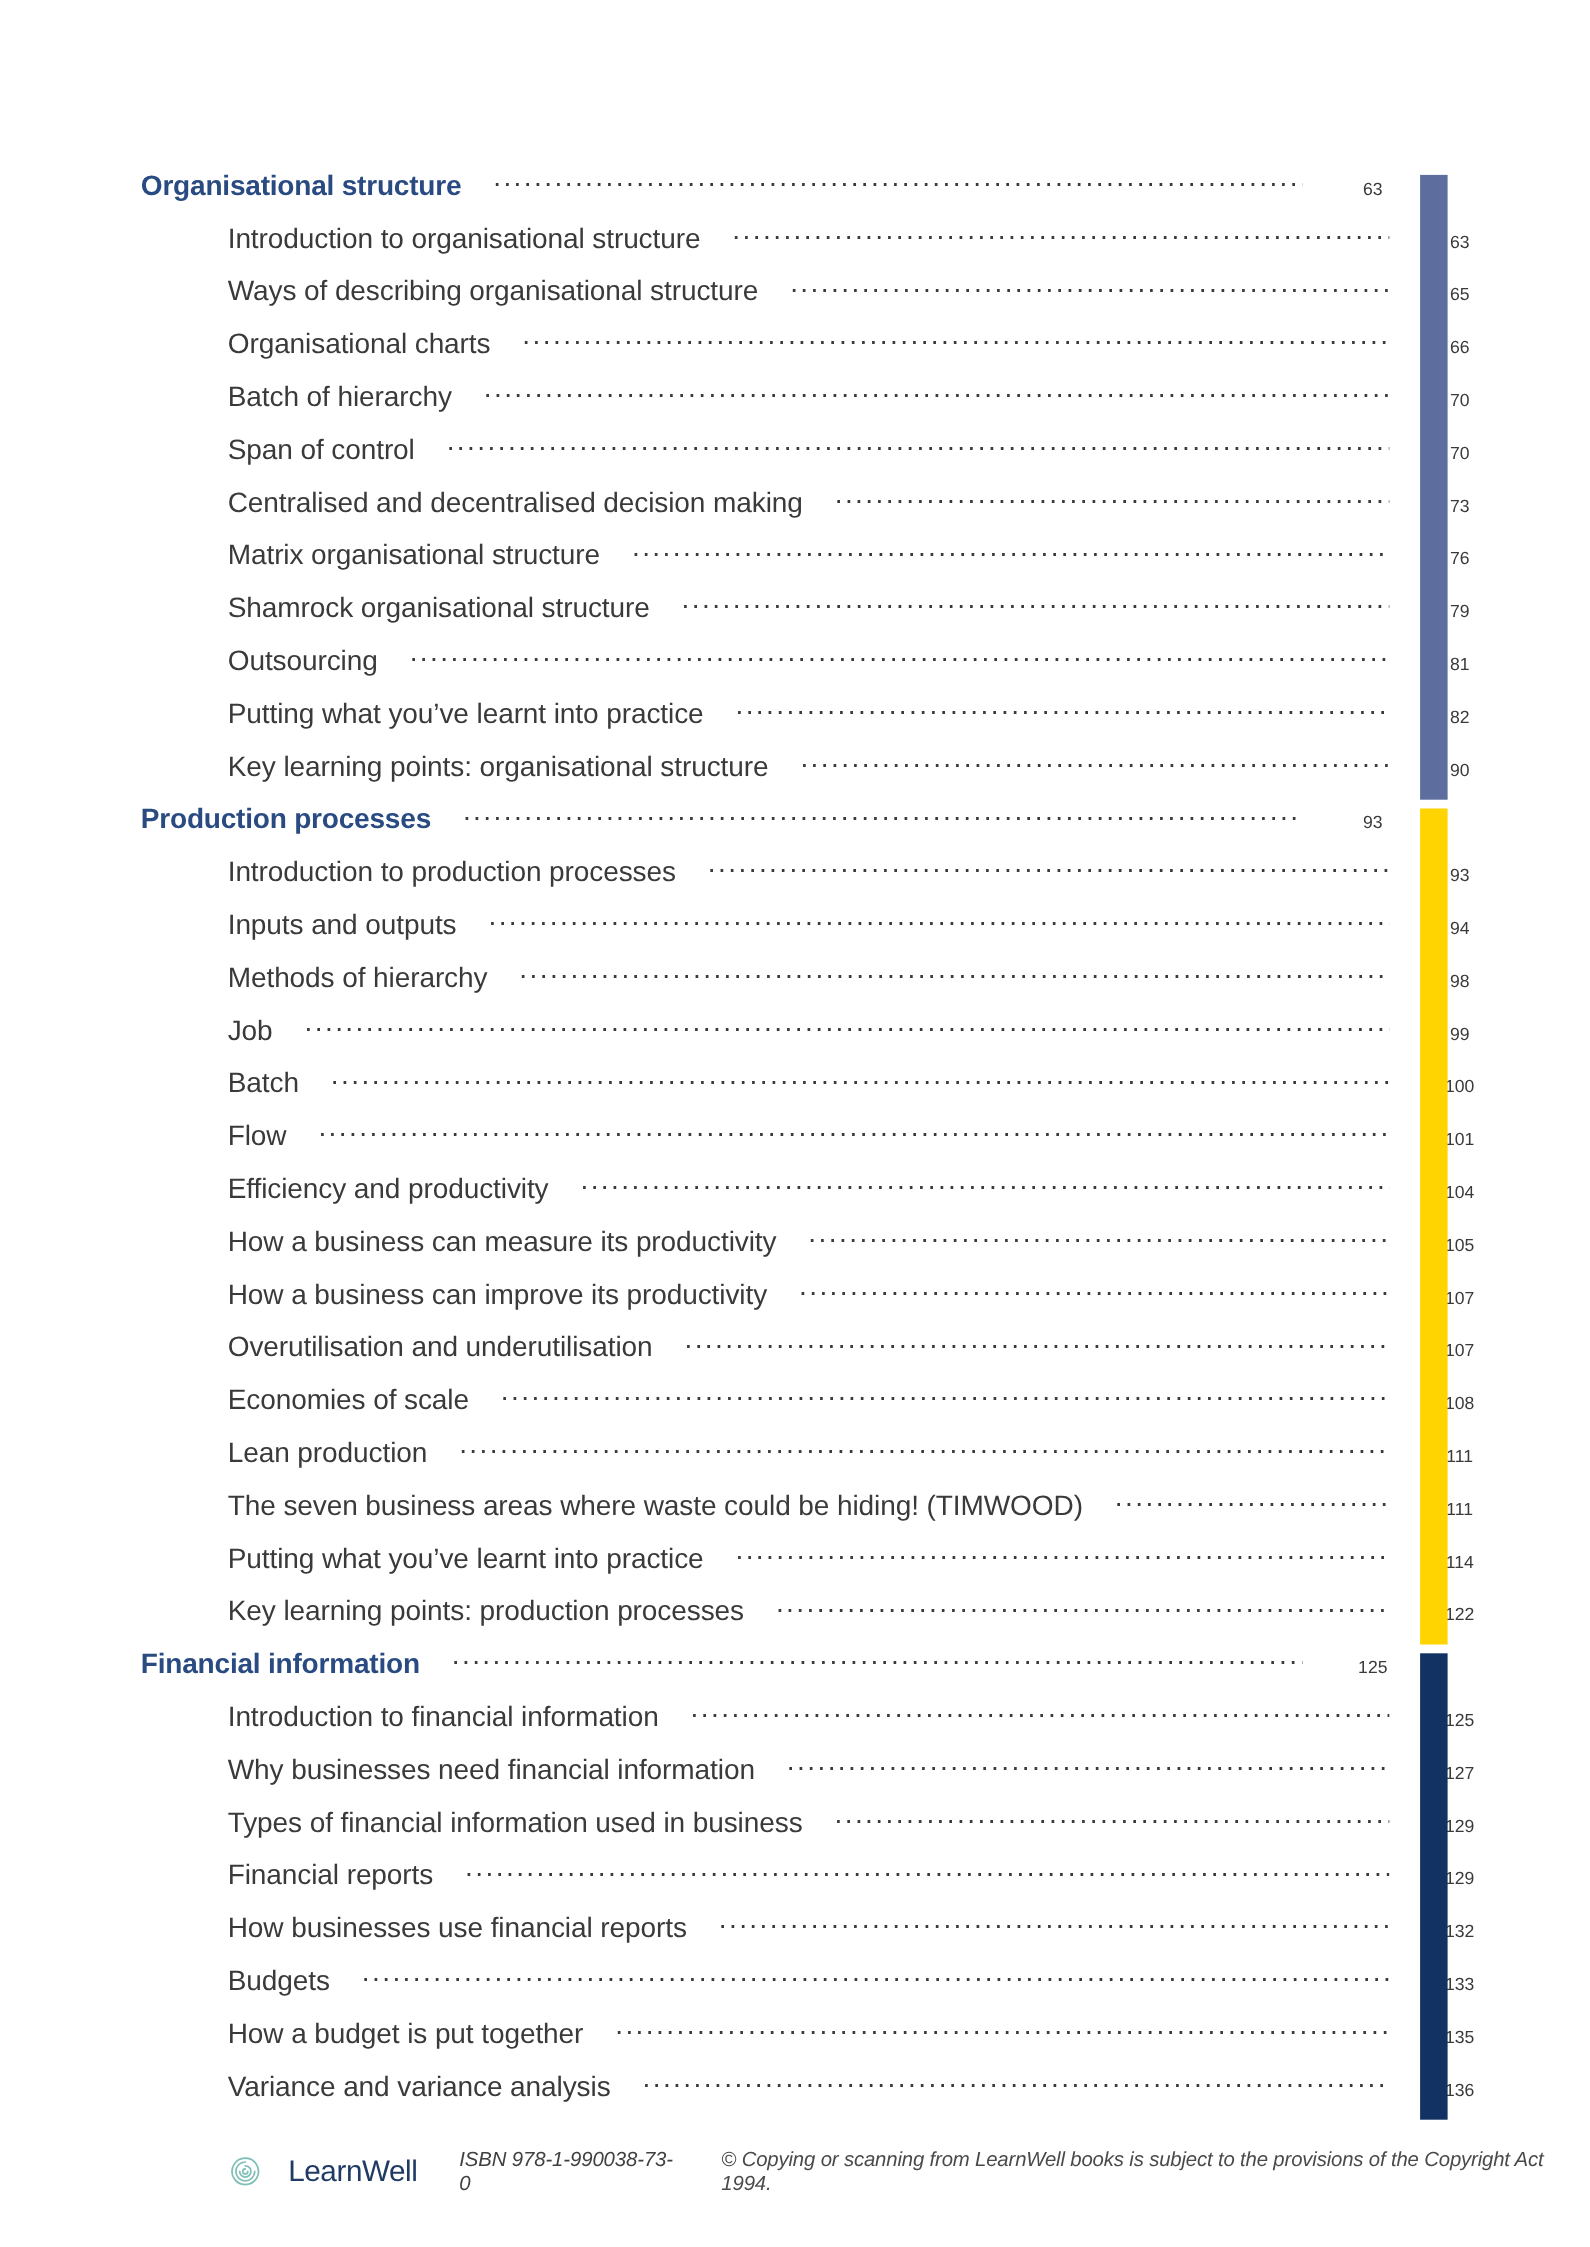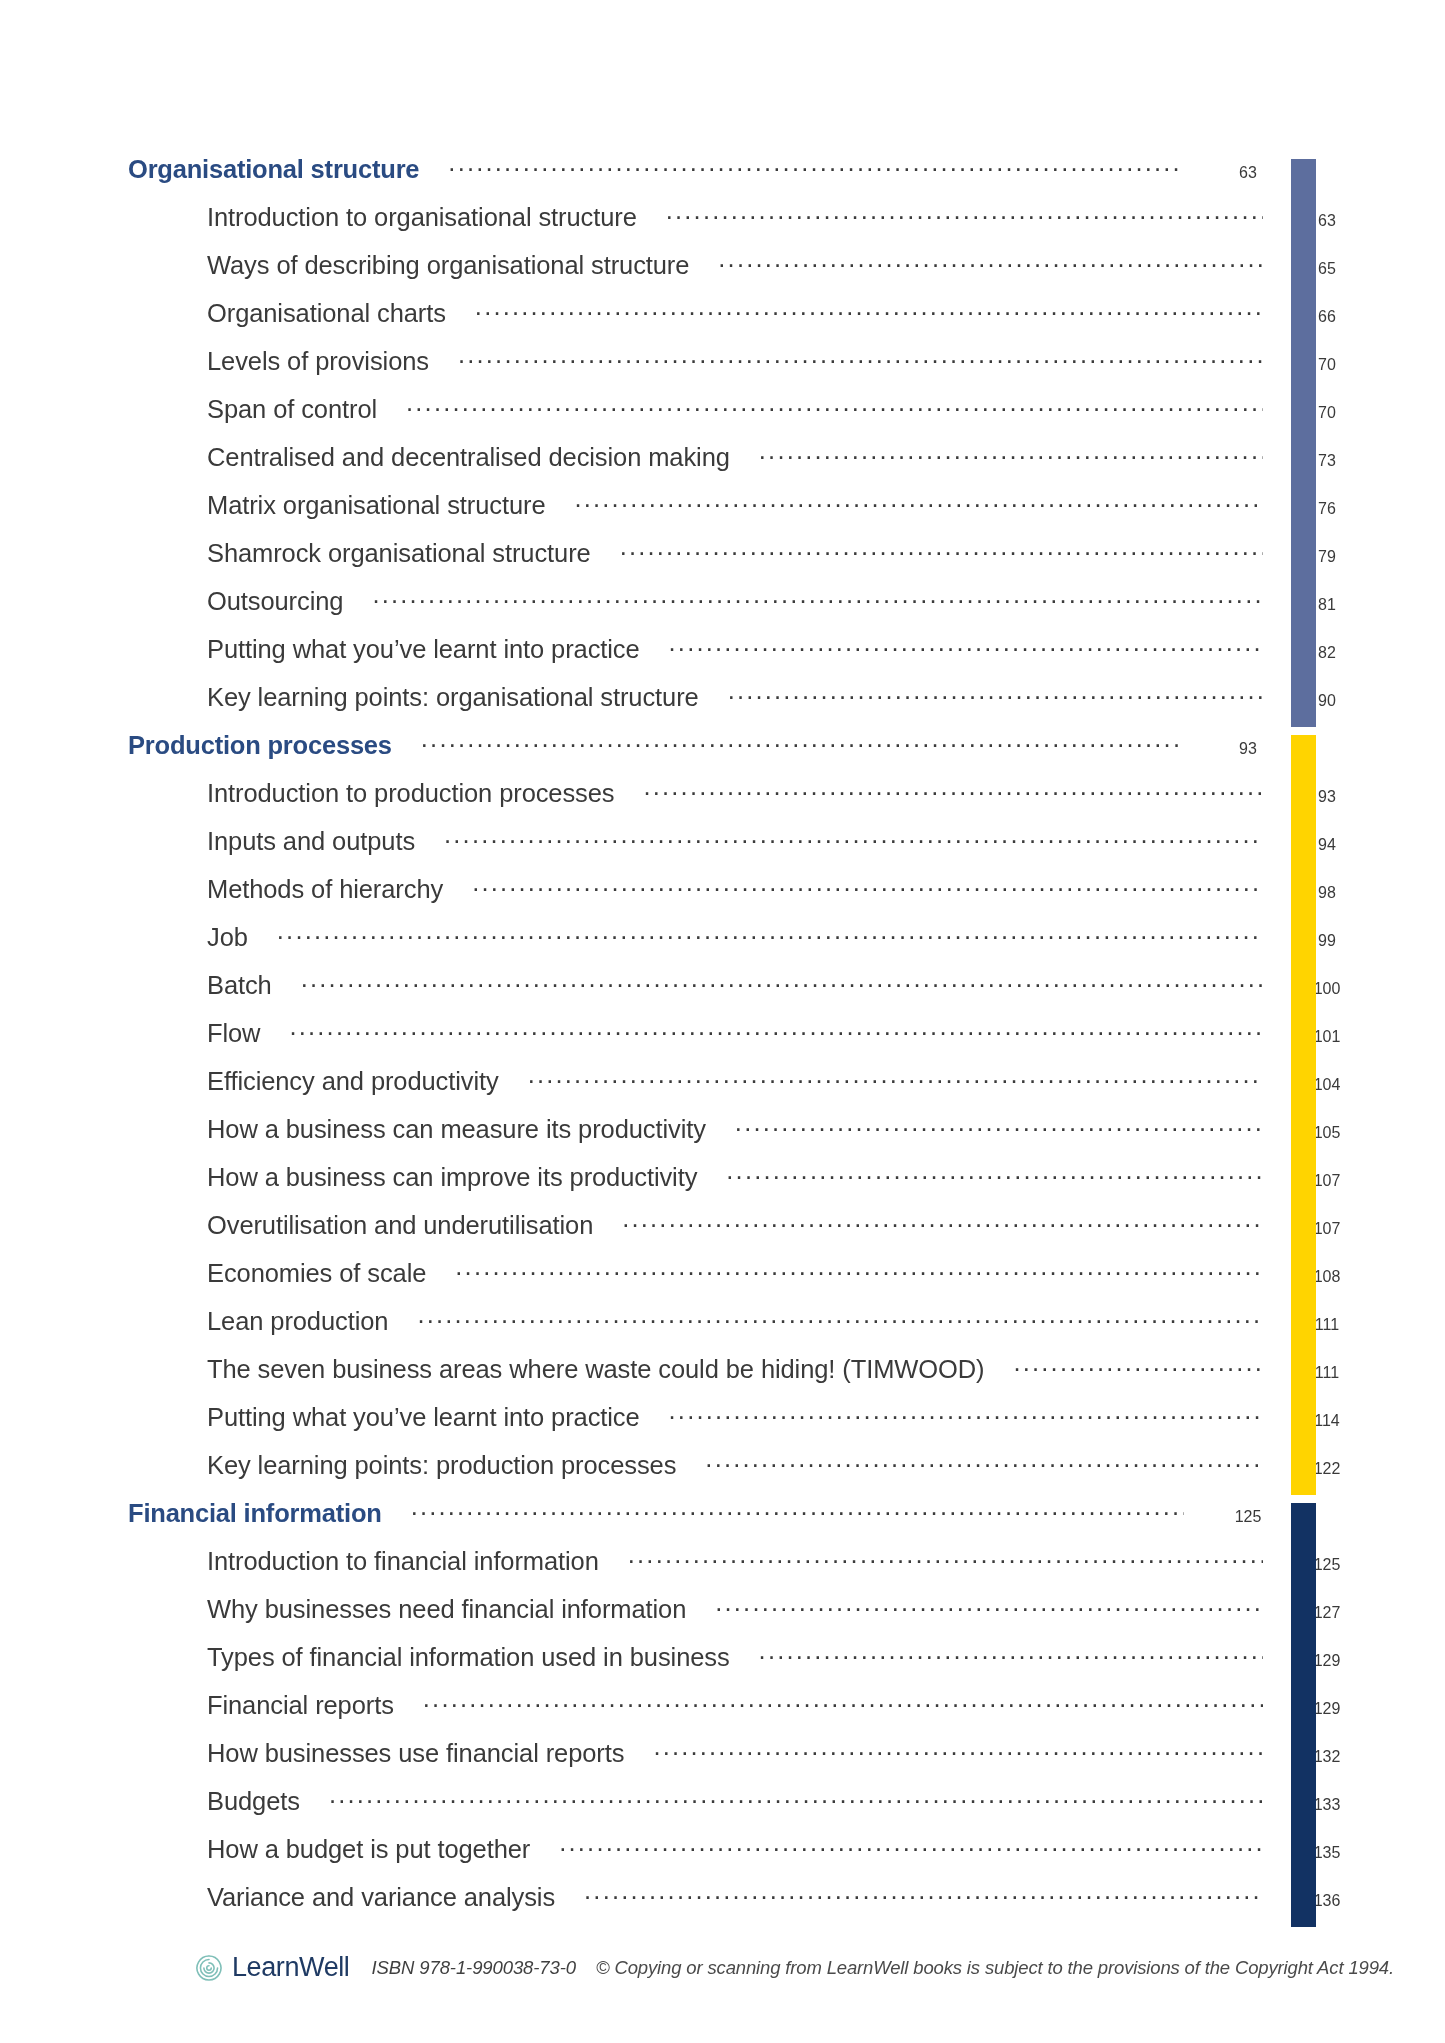--- a/index.html
+++ b/index.html
@@ -167,7 +167,7 @@
           <span class="pageno">66</span>
         </div>
         <div class="row entry">
-          <span class="label">Levels of provisions</span>
+          <span class="label">Batch of hierarchy</span>
           <span class="leader"></span>
           <span class="pageno">70</span>
         </div>

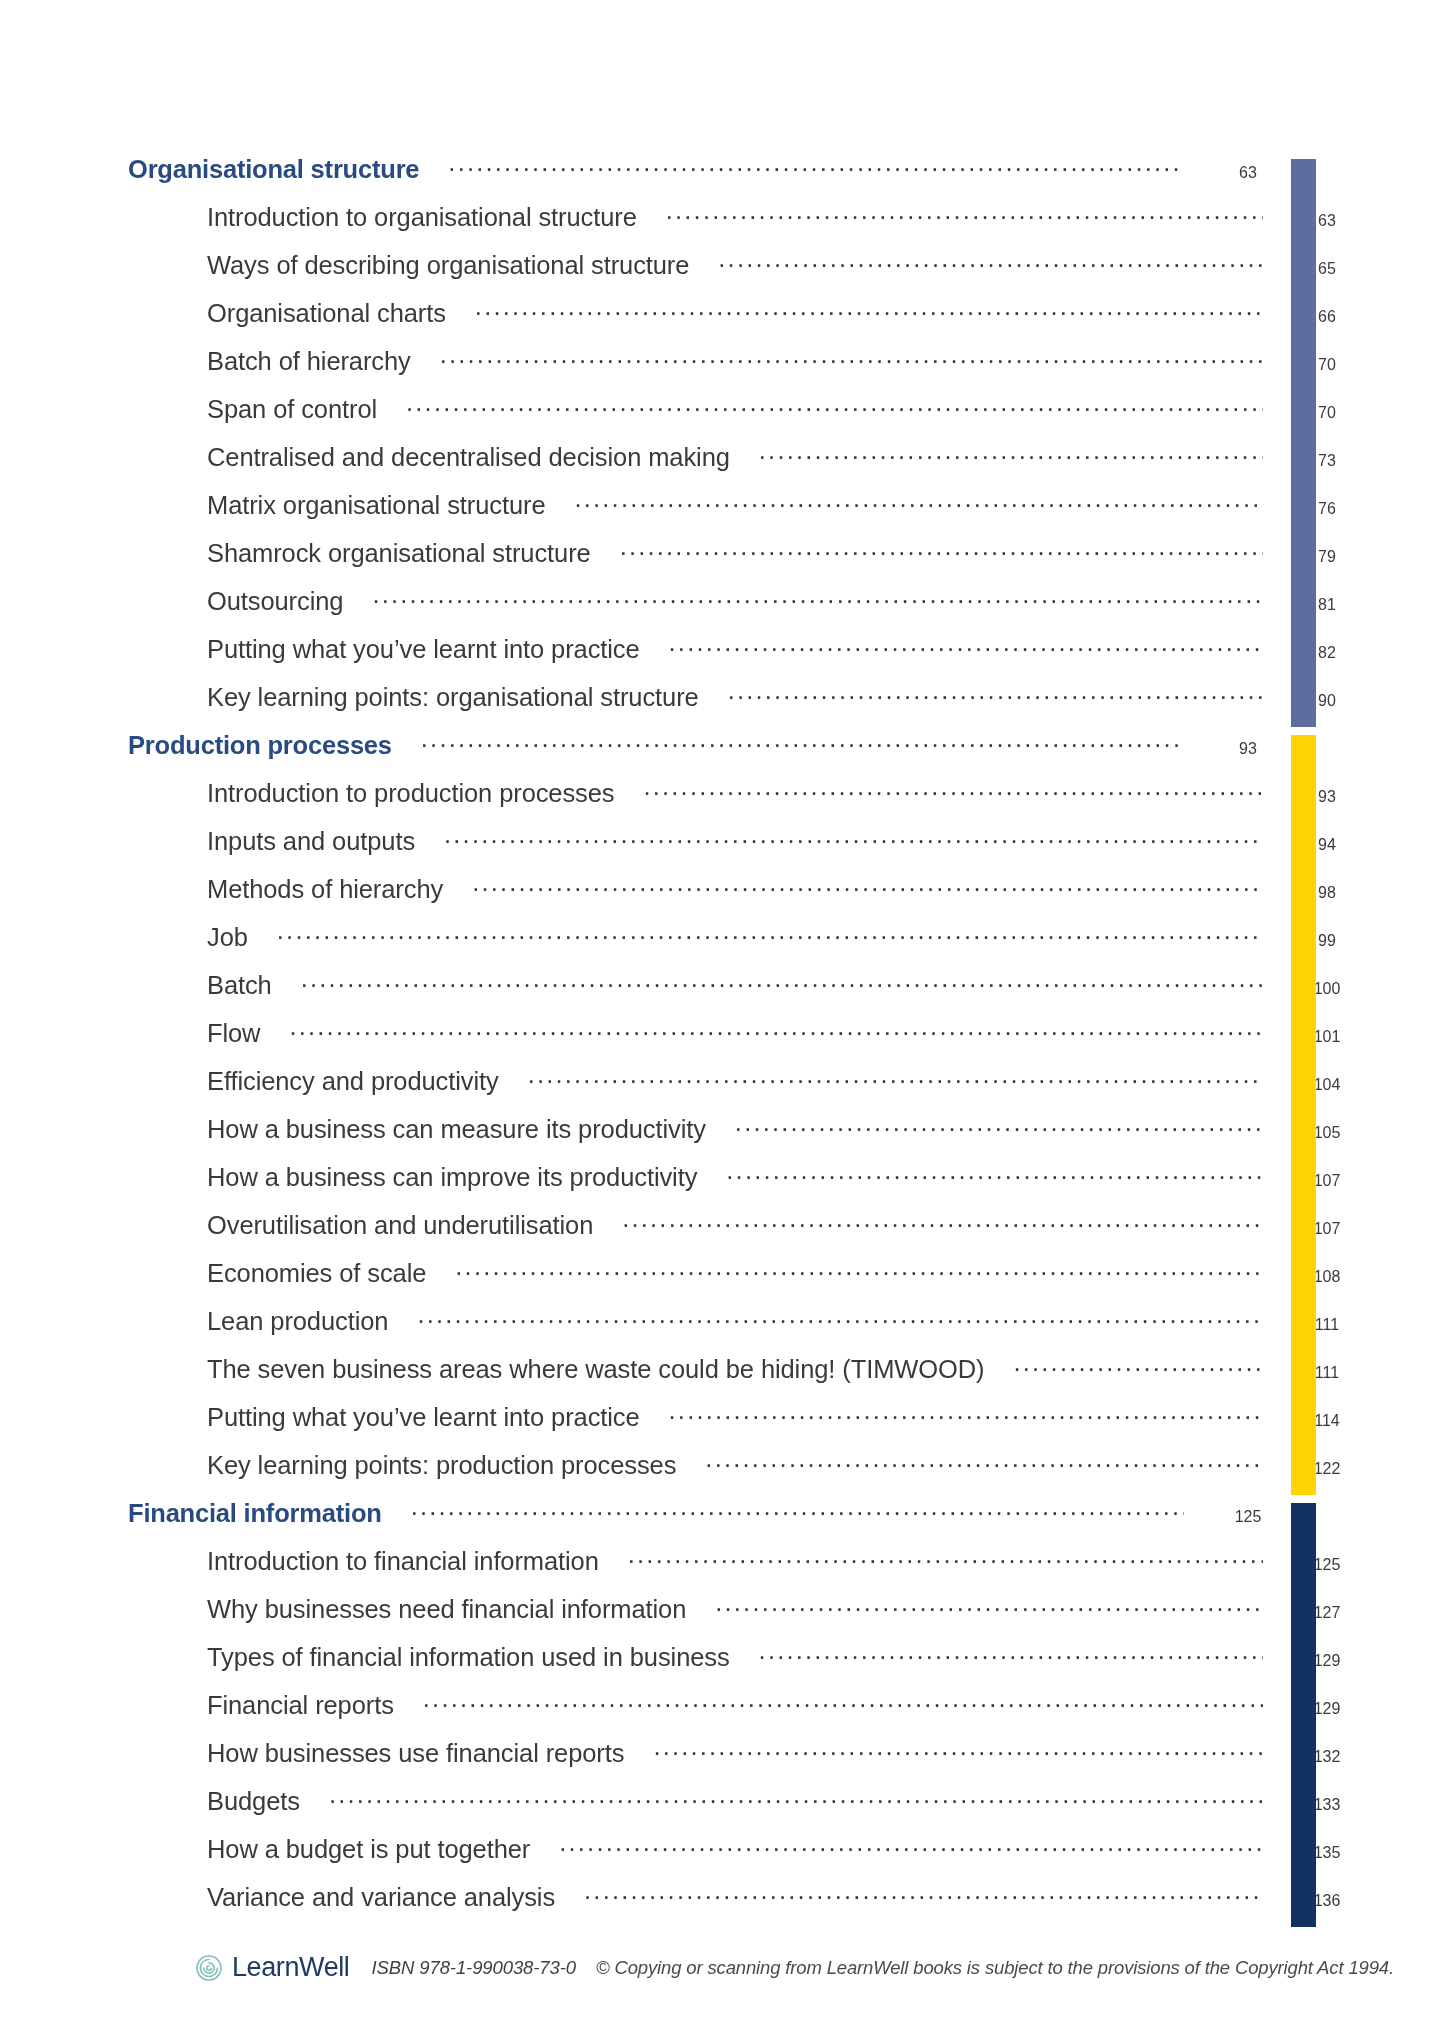--- a/index.html
+++ b/index.html
@@ -104,11 +104,11 @@
   
   .footer {
     position: absolute;
-    left: 194px;
+    left: 208px;
     top: 1952px;
     display: flex;
     align-items: center;
-    gap: 0;
+    gap: 16px;
   }
   .logo-mark {
     width: 30px;

